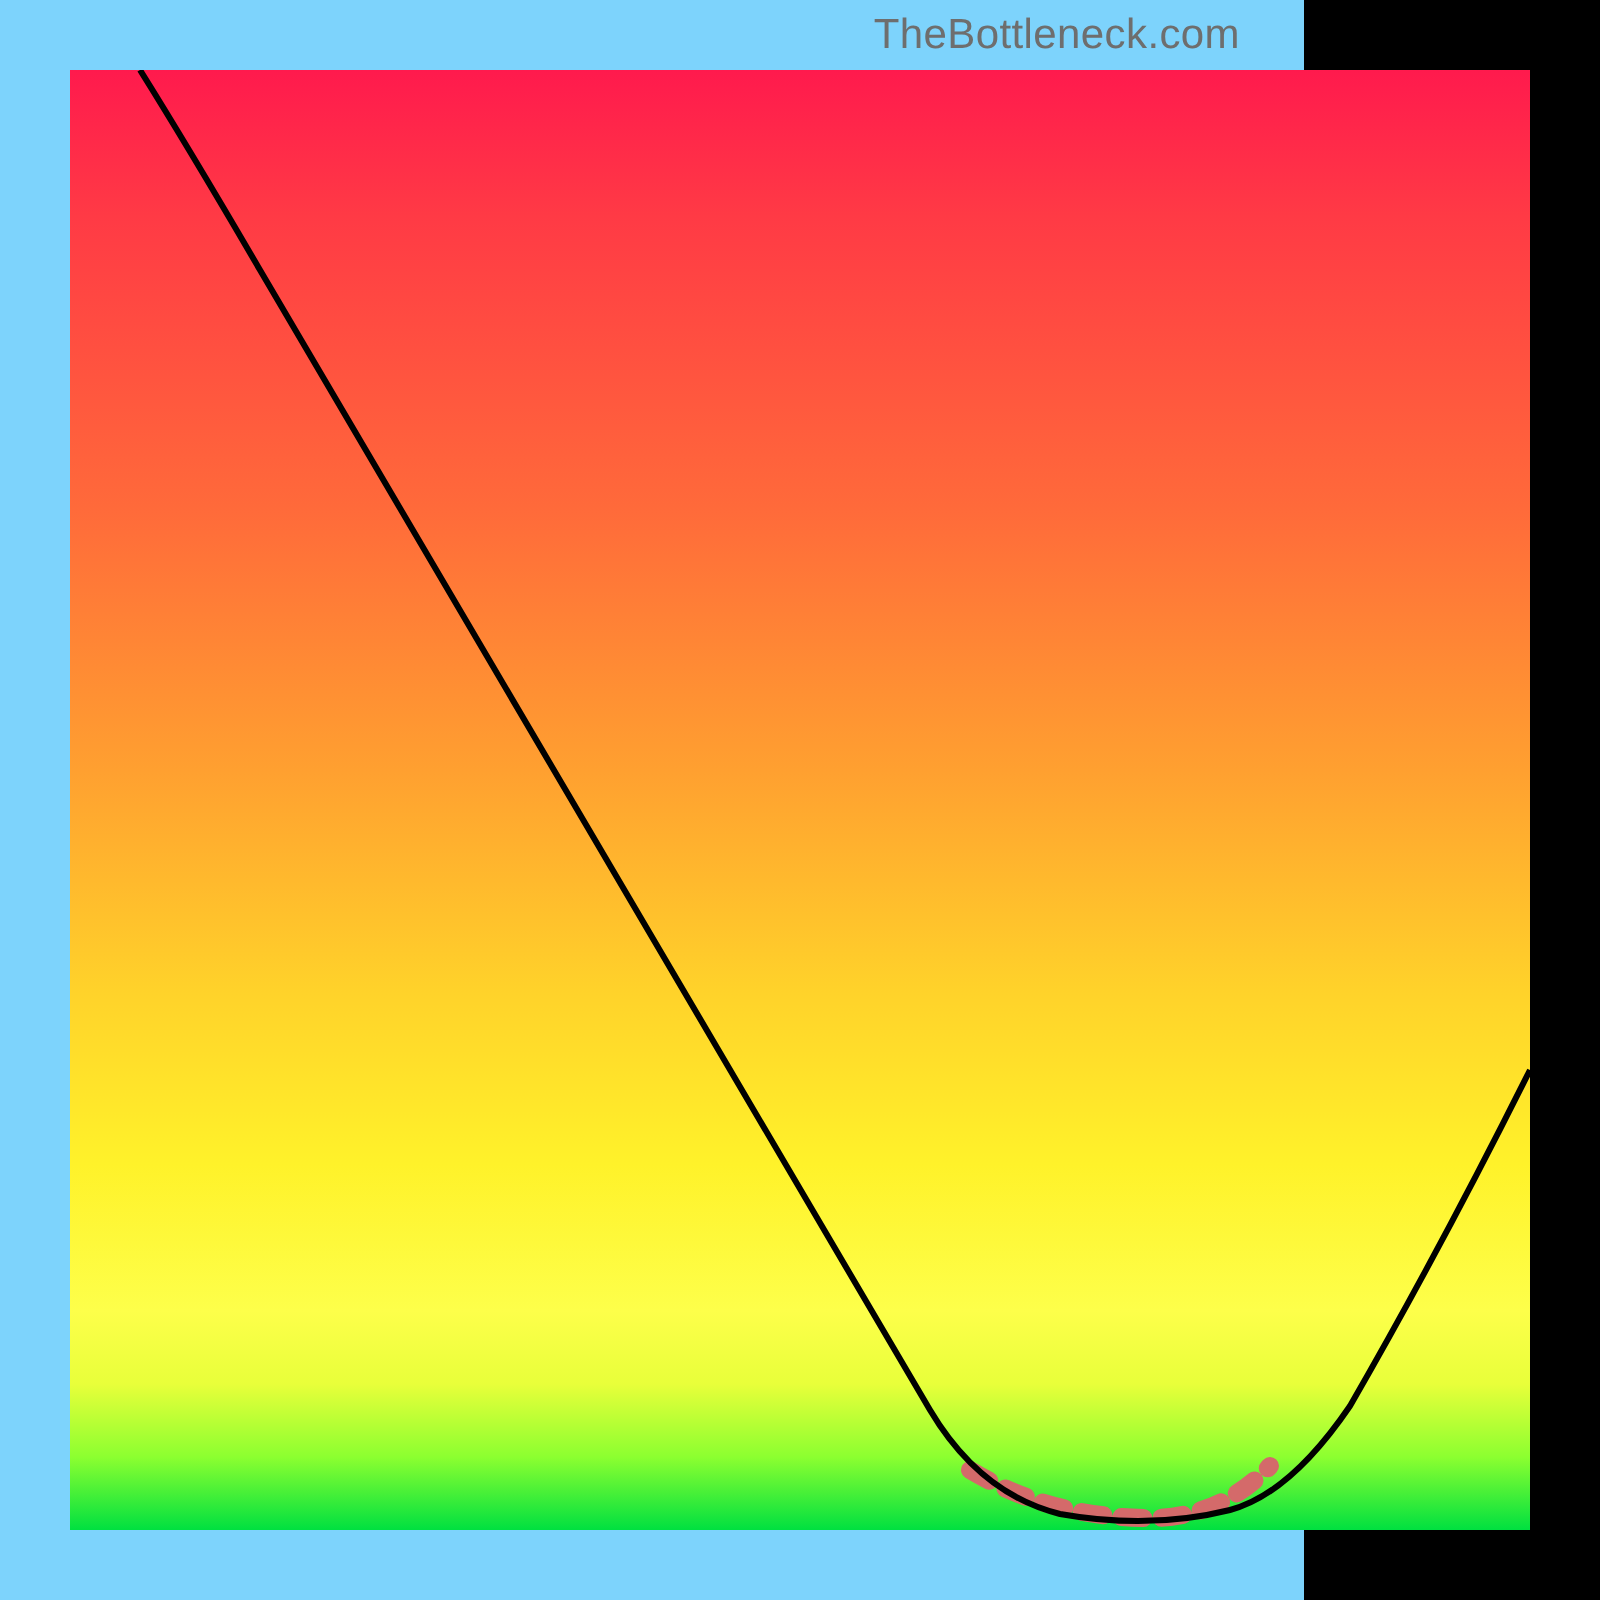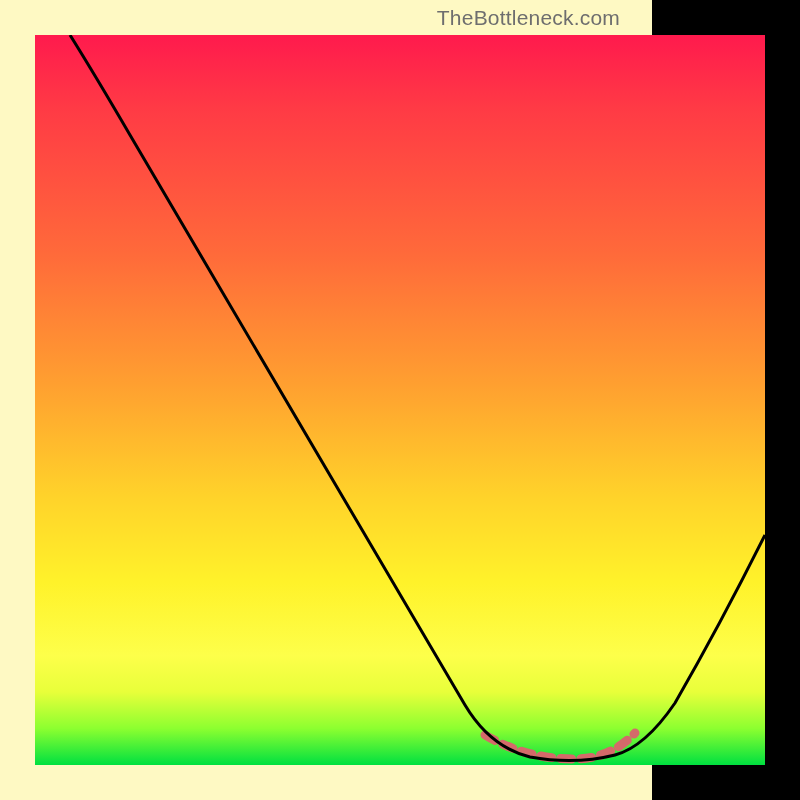--- a/index.html
+++ b/index.html
@@ -17,7 +17,7 @@
     top: 0;
     width: 652px;
     height: 800px;
-    background: #fef9c3;
+    background: #7dd3fc;
   }
   .plot-area {
     position: absolute;

